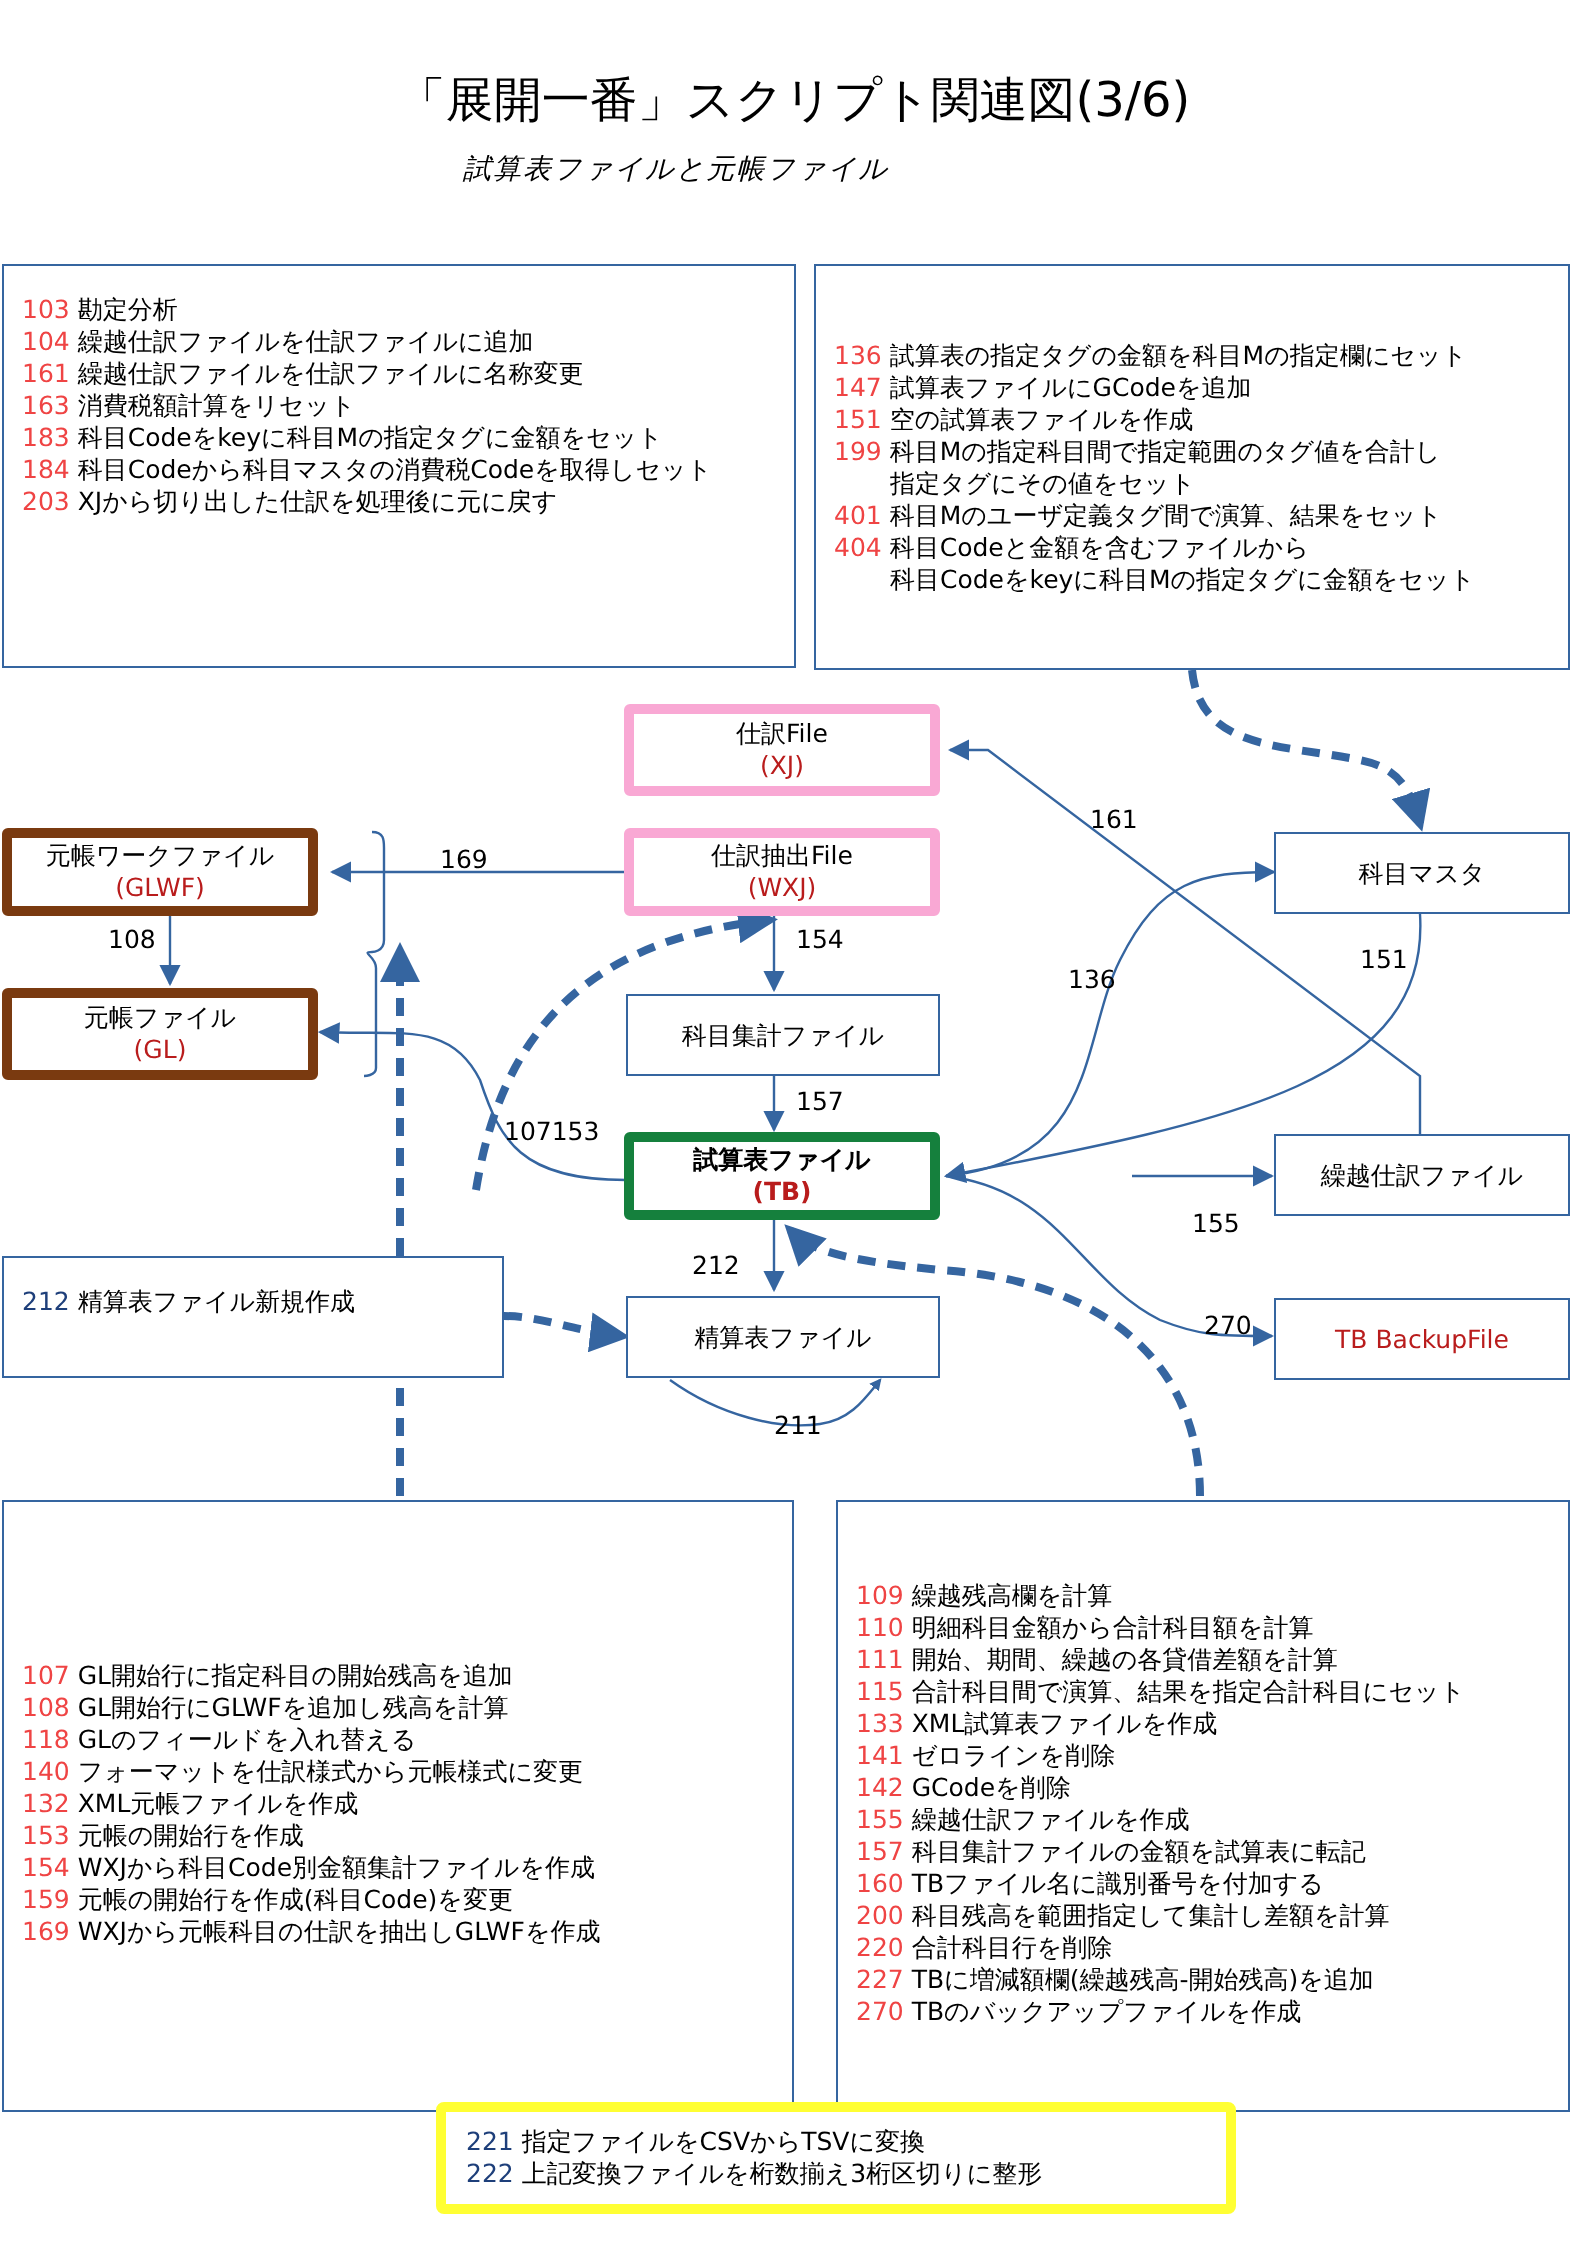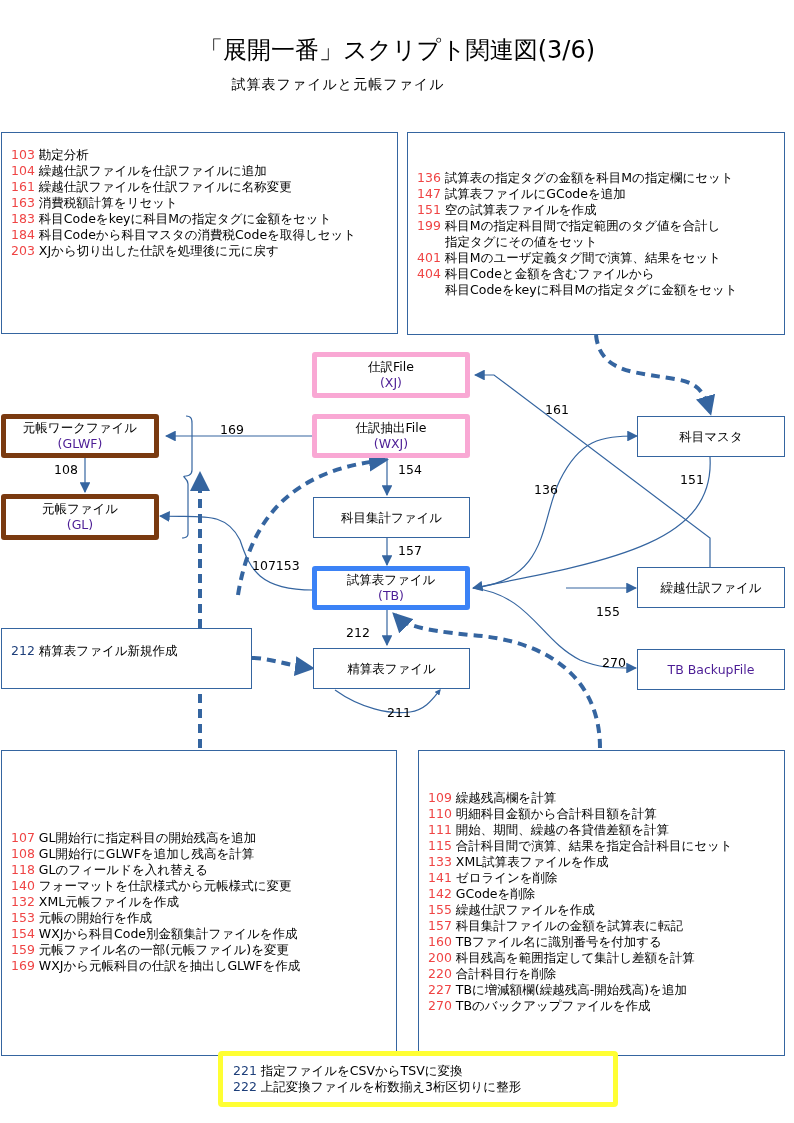--- a/index.html
+++ b/index.html
@@ -8,7 +8,7 @@
     .title { position: absolute; left: 0; width: 794px; top: 34px; text-align: center;
              font-size: 24px; letter-spacing: 0px; }
     .subtitle { position: absolute; left: 0; width: 676px; top: 76px; text-align: center;
-                font-size: 14px; letter-spacing: 1px; }
+                font-size: 14px; letter-spacing: 1px; font-style: italic; }
     .panel { position: absolute; border: 1.5px solid #3565a0; background: #fff; box-sizing: border-box;
              font-size: 12.5px; line-height: 16px; padding-left: 9px; }
     .panel .line { white-space: nowrap; }

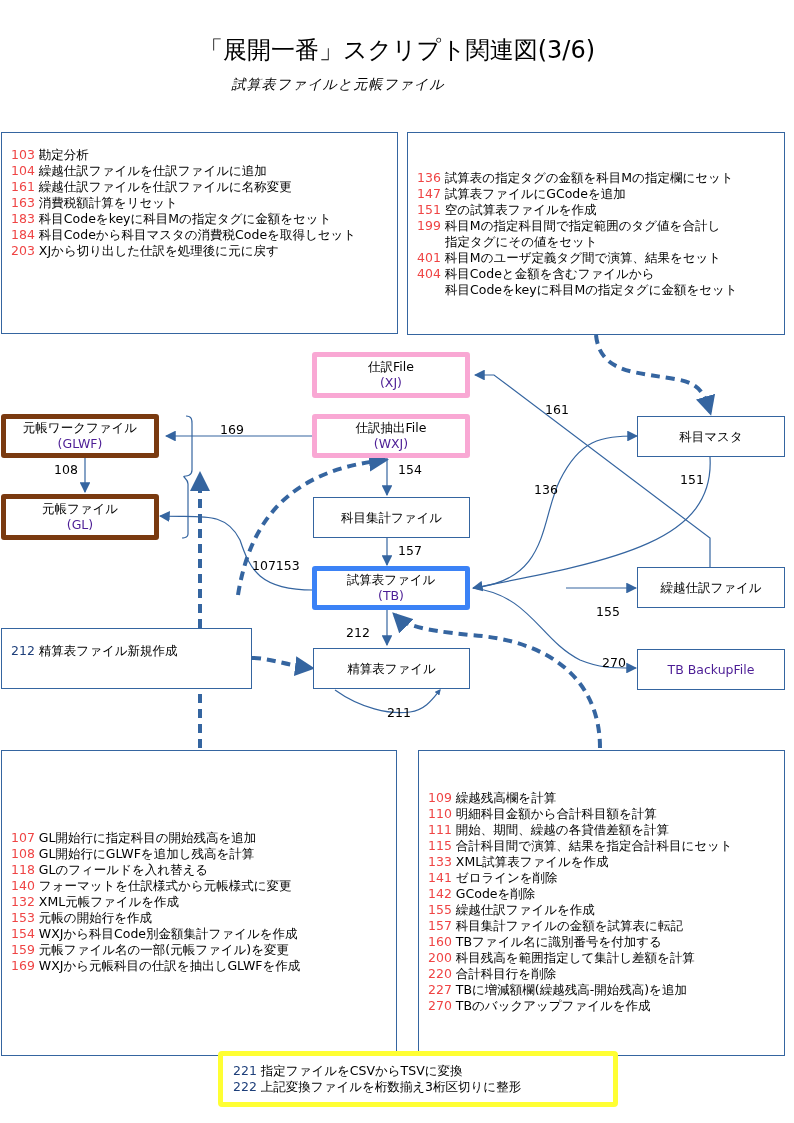--- a/index.html
+++ b/index.html
@@ -22,7 +22,7 @@
     .node.brown { border: 5px solid #7a3a10; border-radius: 3px; }
     .node.green { border: 5px solid #3b82f6; border-radius: 3px; }
     .node.yellow { border: 5px solid #ffff33; border-radius: 4px; }
-    .sub { color: #4c1d95; }
+    .sub { color: #b91c1c; }
     .lbl { position: absolute; font-size: 12.5px; color: #000; white-space: nowrap; }
     svg.conn { position: absolute; left: 0; top: 0; }
   </style>

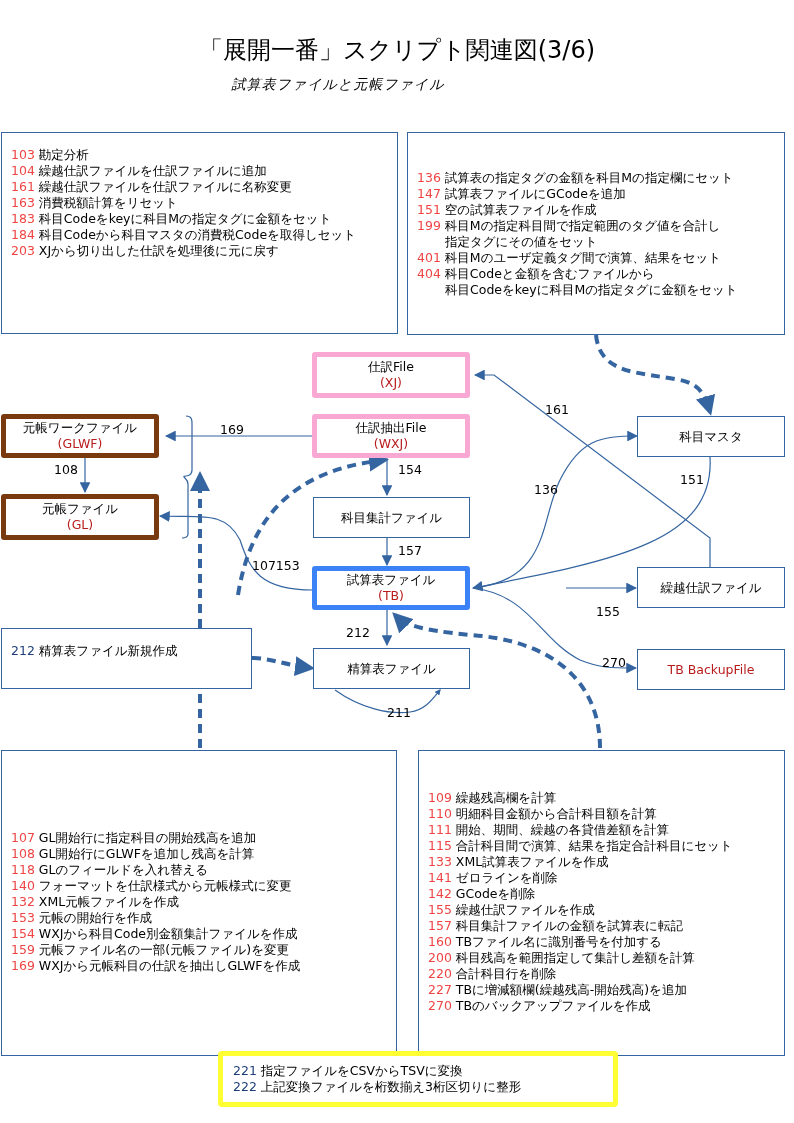--- a/index.html
+++ b/index.html
@@ -20,7 +20,7 @@
             justify-content: center; align-items: center; border: 1.5px solid #3565a0; }
     .node.red { border: 5px solid #f9a8d4; border-radius: 3px; }
     .node.brown { border: 5px solid #7a3a10; border-radius: 3px; }
-    .node.green { border: 5px solid #3b82f6; border-radius: 3px; }
+    .node.green { border: 5px solid #15803d; border-radius: 3px; font-weight: bold; }
     .node.yellow { border: 5px solid #ffff33; border-radius: 4px; }
     .sub { color: #b91c1c; }
     .lbl { position: absolute; font-size: 12.5px; color: #000; white-space: nowrap; }

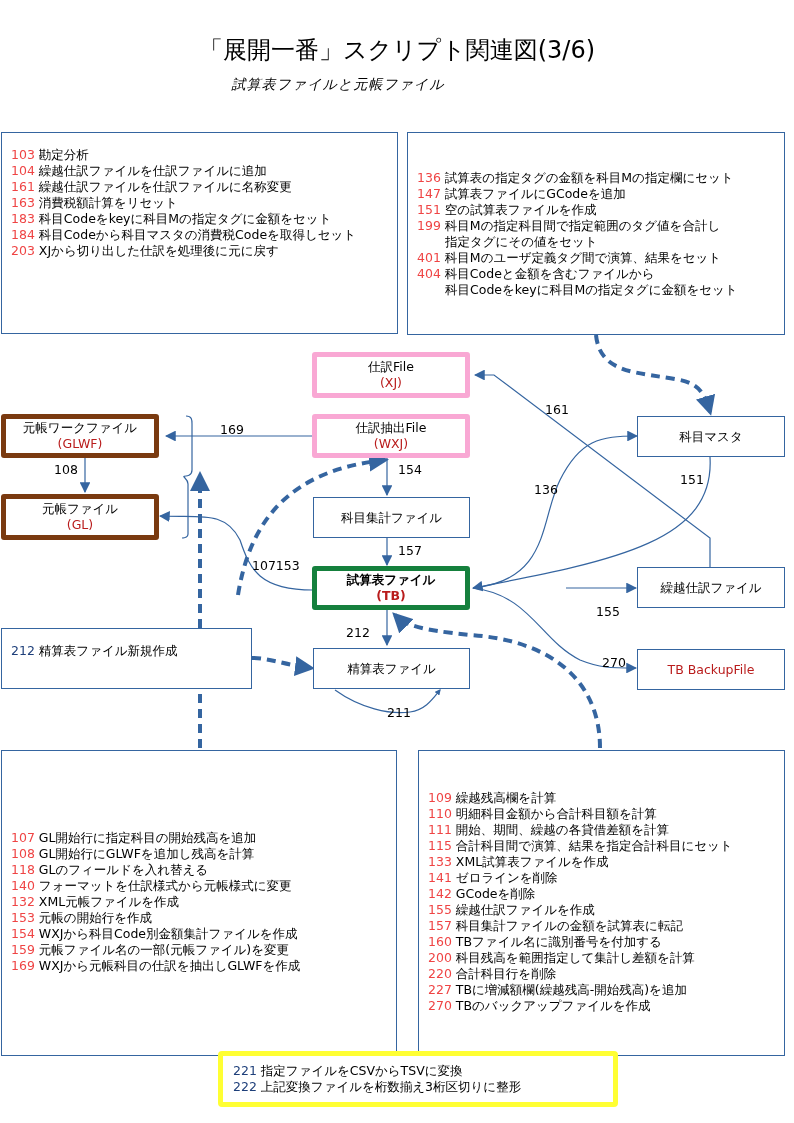--- a/index.html
+++ b/index.html
@@ -116,7 +116,7 @@
   <div class="line"><span class="num">132</span> <span>XML元帳ファイルを作成</span></div>
   <div class="line"><span class="num">153</span> <span>元帳の開始行を作成</span></div>
   <div class="line"><span class="num">154</span> <span>WXJから科目Code別金額集計ファイルを作成</span></div>
-  <div class="line"><span class="num">159</span> <span>元帳ファイル名の一部(元帳ファイル)を変更</span></div>
+  <div class="line"><span class="num">159</span> <span>元帳の開始行を作成(科目Code)を変更</span></div>
   <div class="line"><span class="num">169</span> <span>WXJから元帳科目の仕訳を抽出しGLWFを作成</span></div>
 </div>
 

